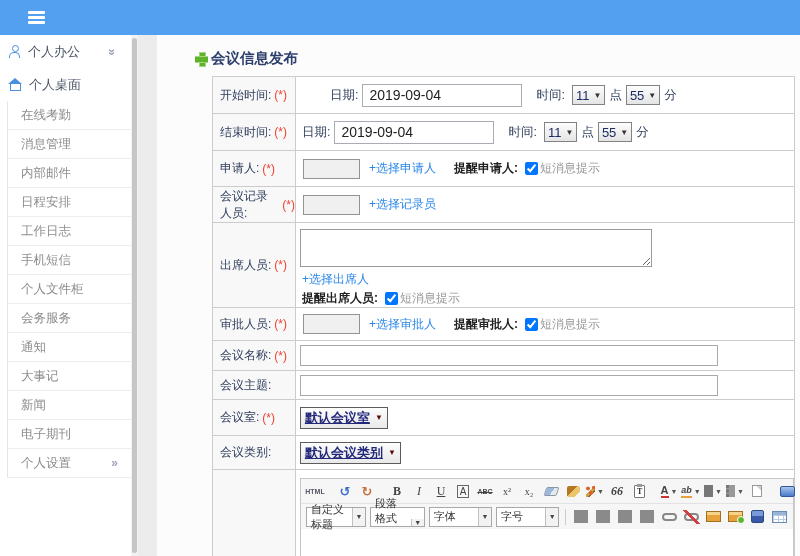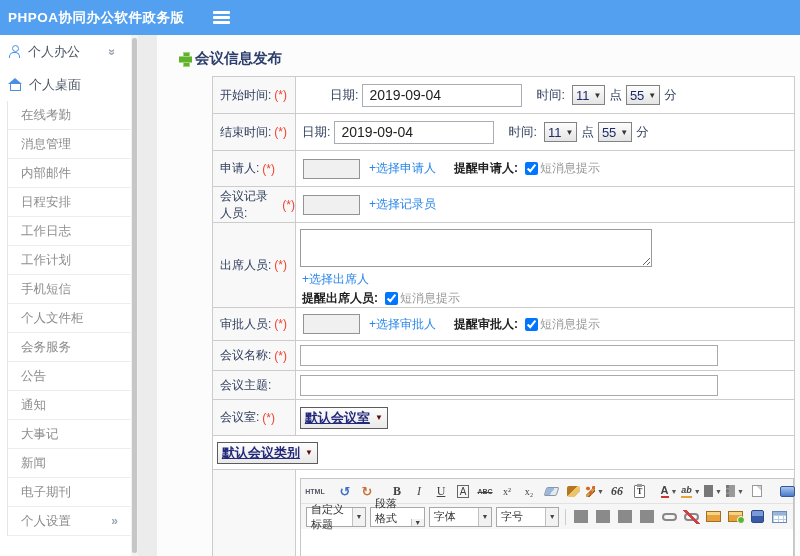--- a/index.html
+++ b/index.html
@@ -180,7 +180,6 @@
 <body>
 
 <div class="header">
-  <span class="logo">PHPOA协同办公软件政务版</span>
   <span class="icon-menu">
       <i></i>
     </span>

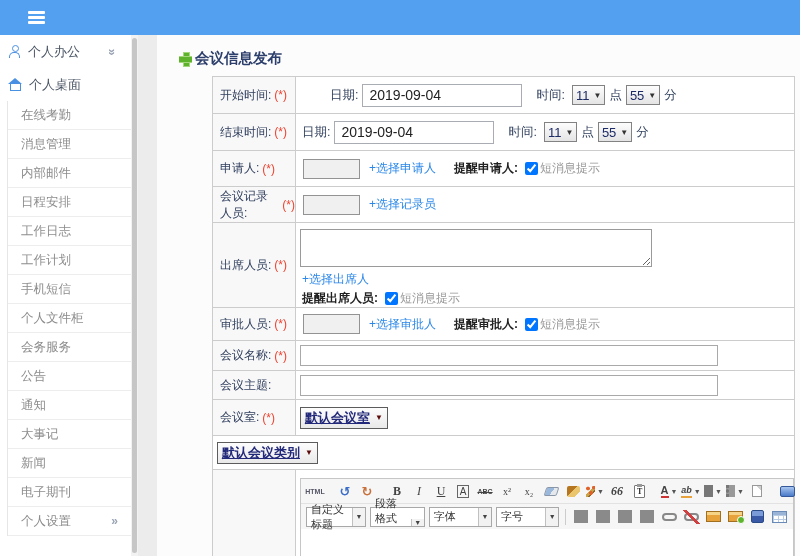--- a/index.html
+++ b/index.html
@@ -41,7 +41,7 @@
 
   
   .main { position:absolute; left:157px; top:35px; right:0; bottom:0; background:#fcfcfc; }
-  .page-title { position:absolute; left:22px; top:14px; display:flex; align-items:center; }
+  .page-title { position:absolute; left:38px; top:14px; display:flex; align-items:center; }
   .icon-plus { width:13px; height:13px; position:relative; margin-right:3px; }
   .icon-plus:before { content:""; position:absolute; left:4px; top:0; width:5px; height:13px;
     background:#5fb32c; border:1px solid #a5d67d; }

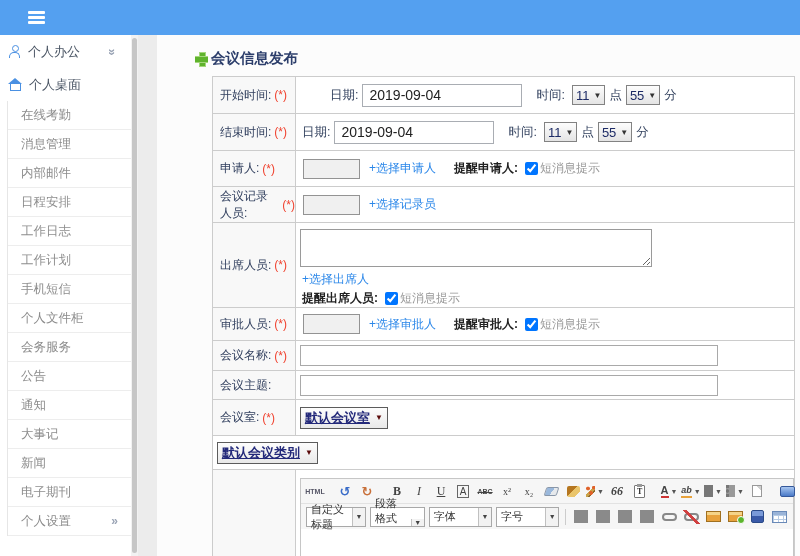--- a/index.html
+++ b/index.html
@@ -212,9 +212,6 @@
         <span>工作日志</span>
       </div>
       <div class="sb-sub">
-        <span>工作计划</span>
-      </div>
-      <div class="sb-sub">
         <span>手机短信</span>
       </div>
       <div class="sb-sub">

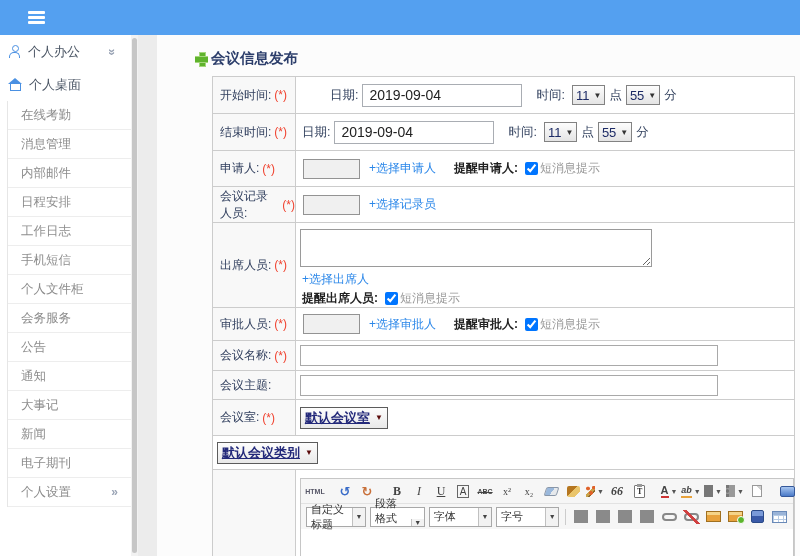--- a/index.html
+++ b/index.html
@@ -221,9 +221,6 @@
         <span>会务服务</span>
       </div>
       <div class="sb-sub">
-        <span>公告</span>
-      </div>
-      <div class="sb-sub">
         <span>通知</span>
       </div>
       <div class="sb-sub">

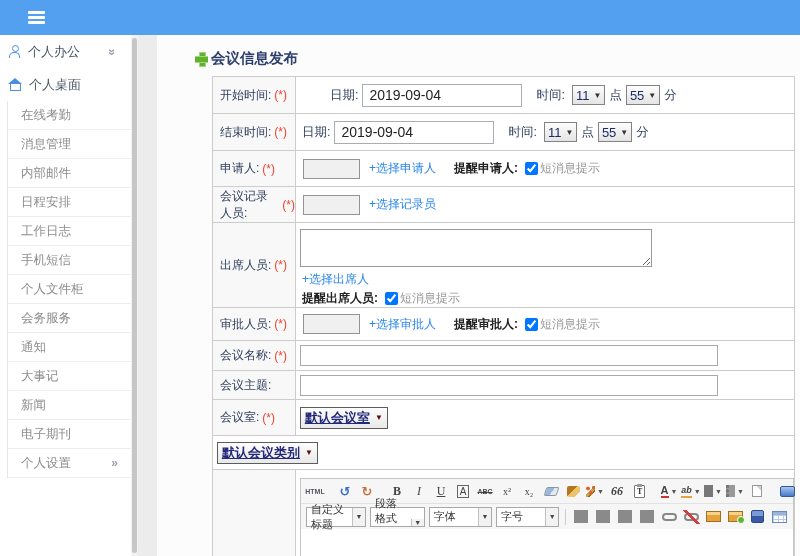--- a/index.html
+++ b/index.html
@@ -383,6 +383,9 @@
     </div>
 
     <div class="frow" style="height:34px;">
+      <div class="fcell-label">
+        <span>会议类别:</span>
+      </div>
       <div class="fcell-input">
         <span class="big-select">
           <span class="val">默认会议类别</span>

